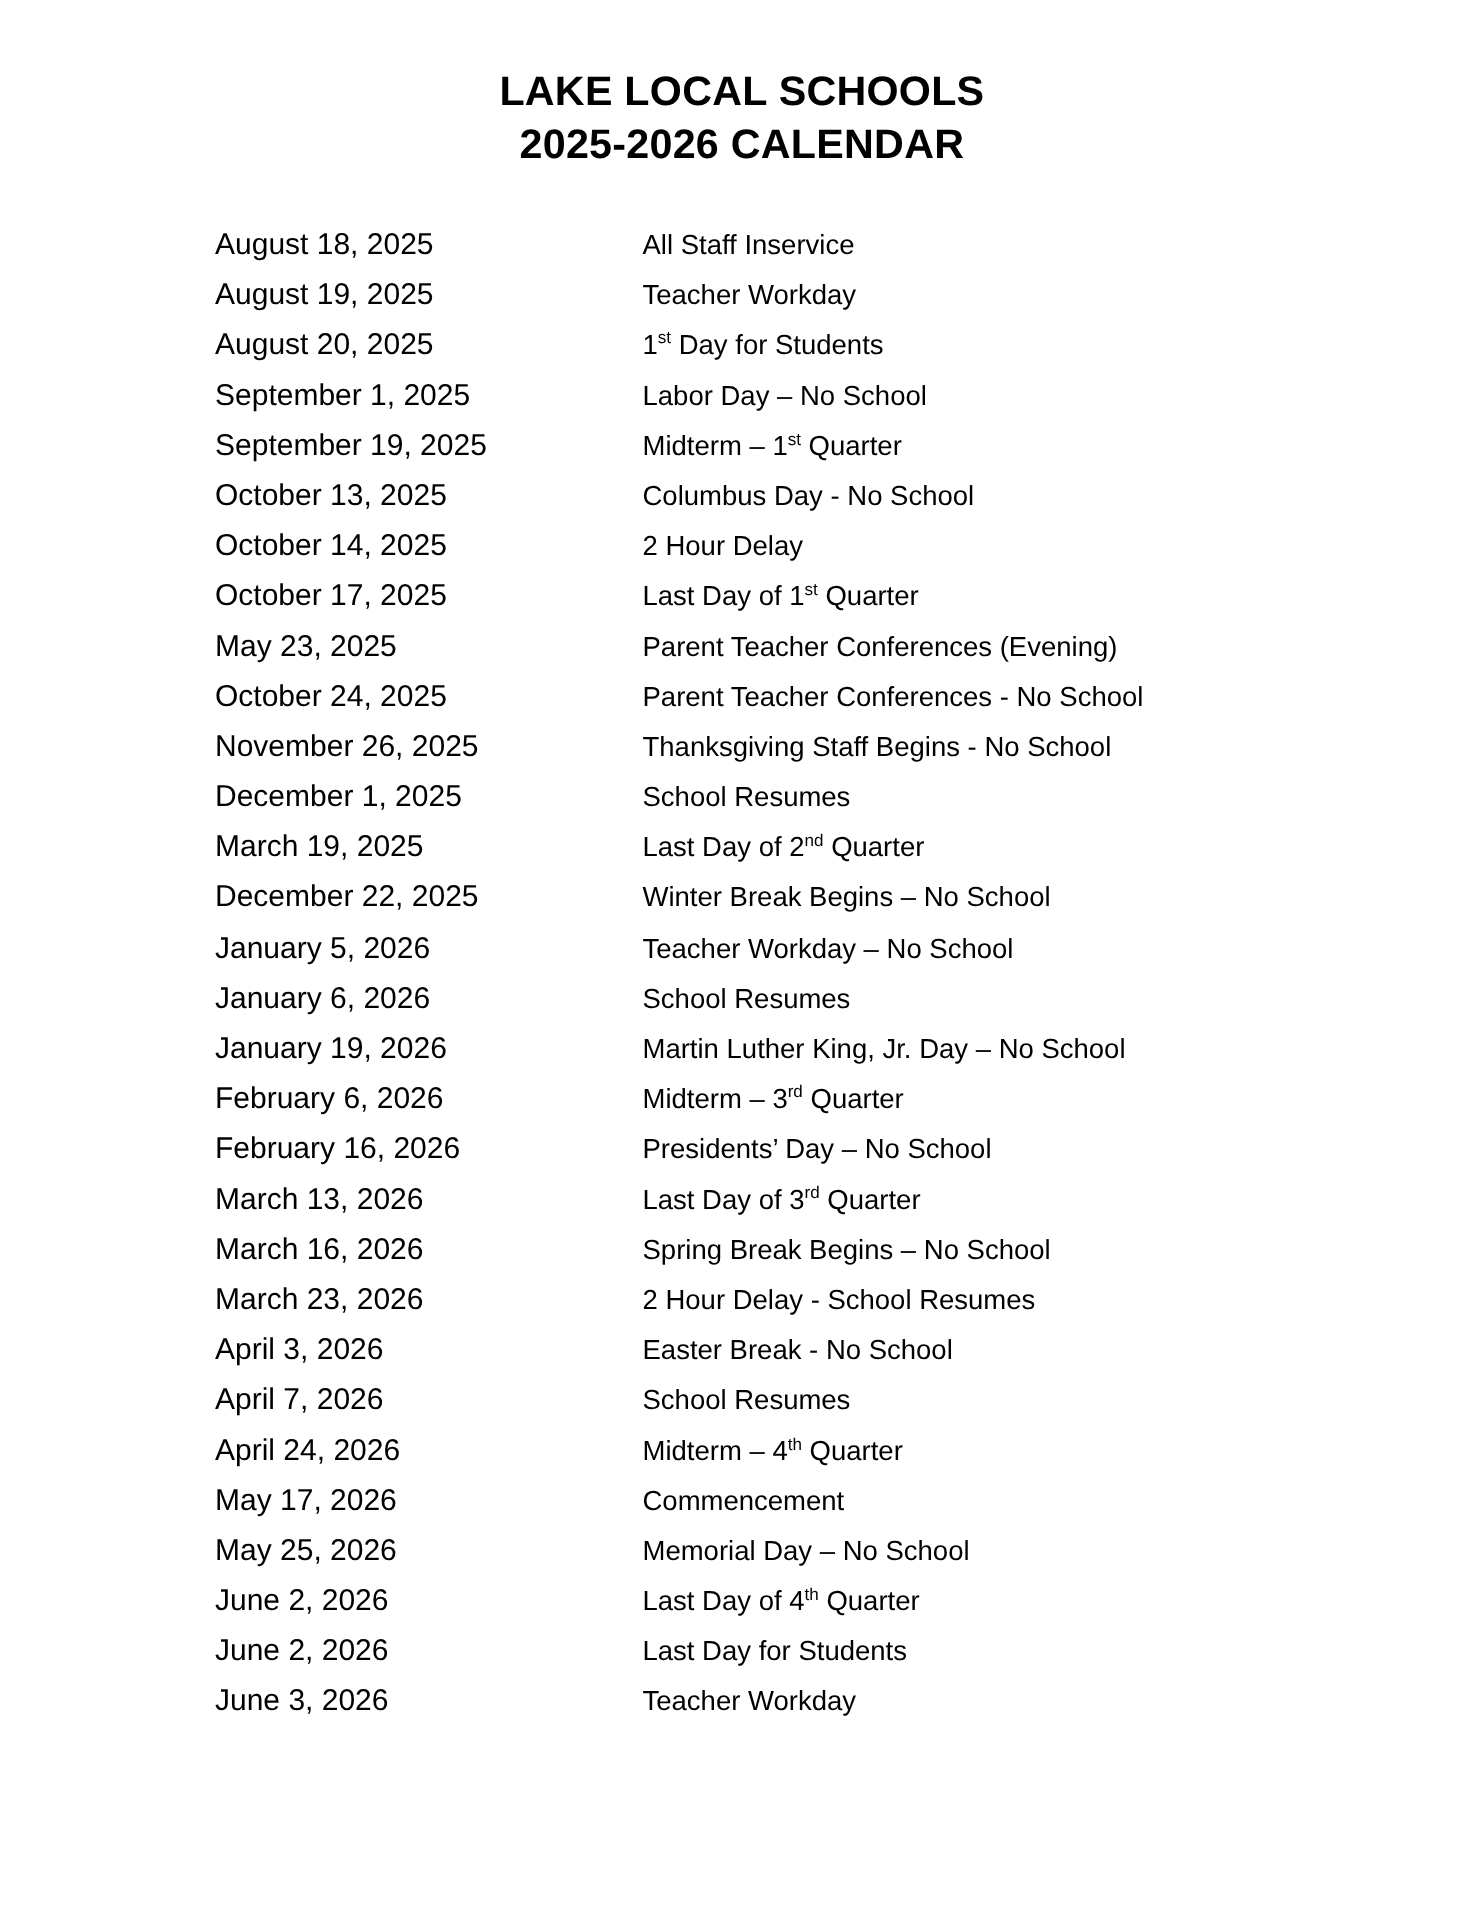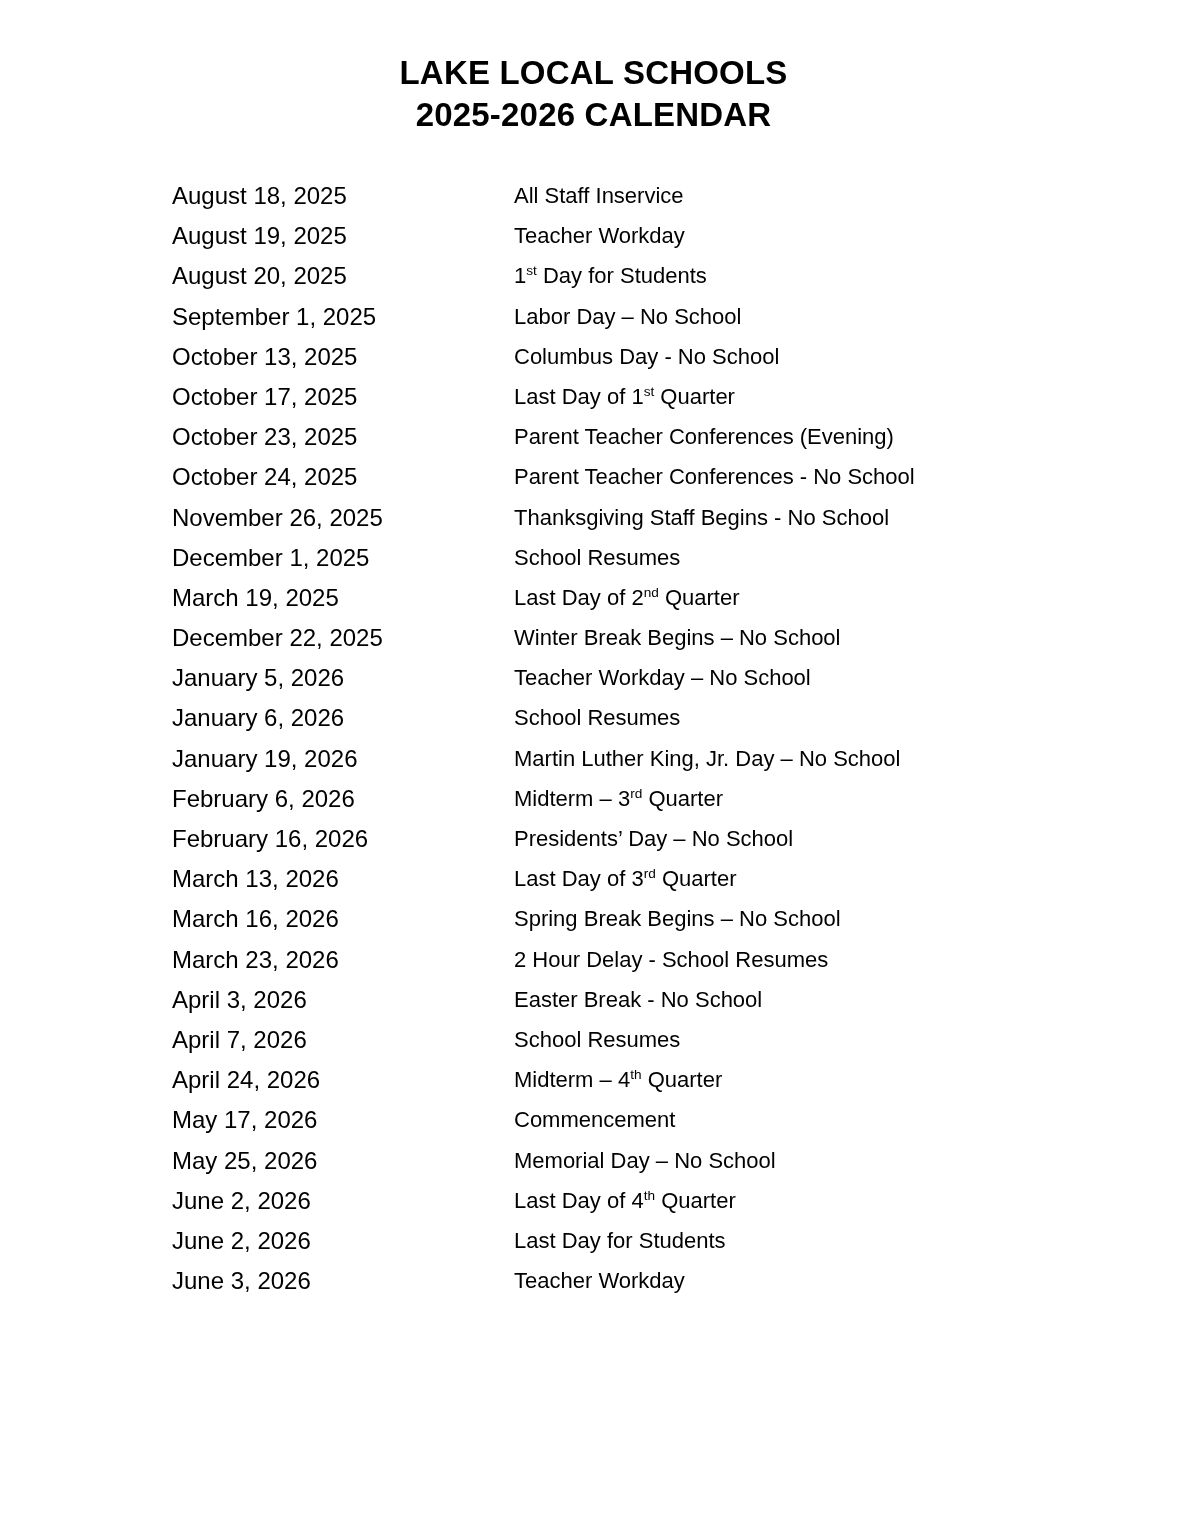--- a/index.html
+++ b/index.html
@@ -102,6 +102,10 @@
         <span class="cal-event">Labor Day – No School</span>
       </div>
       <div class="cal-row">
+        <span class="cal-date">September 19, 2025</span>
+        <span class="cal-event">Midterm – 1<sup>st</sup> Quarter</span>
+      </div>
+      <div class="cal-row">
         <span class="cal-date">October 13, 2025</span>
         <span class="cal-event">Columbus Day - No School</span>
       </div>

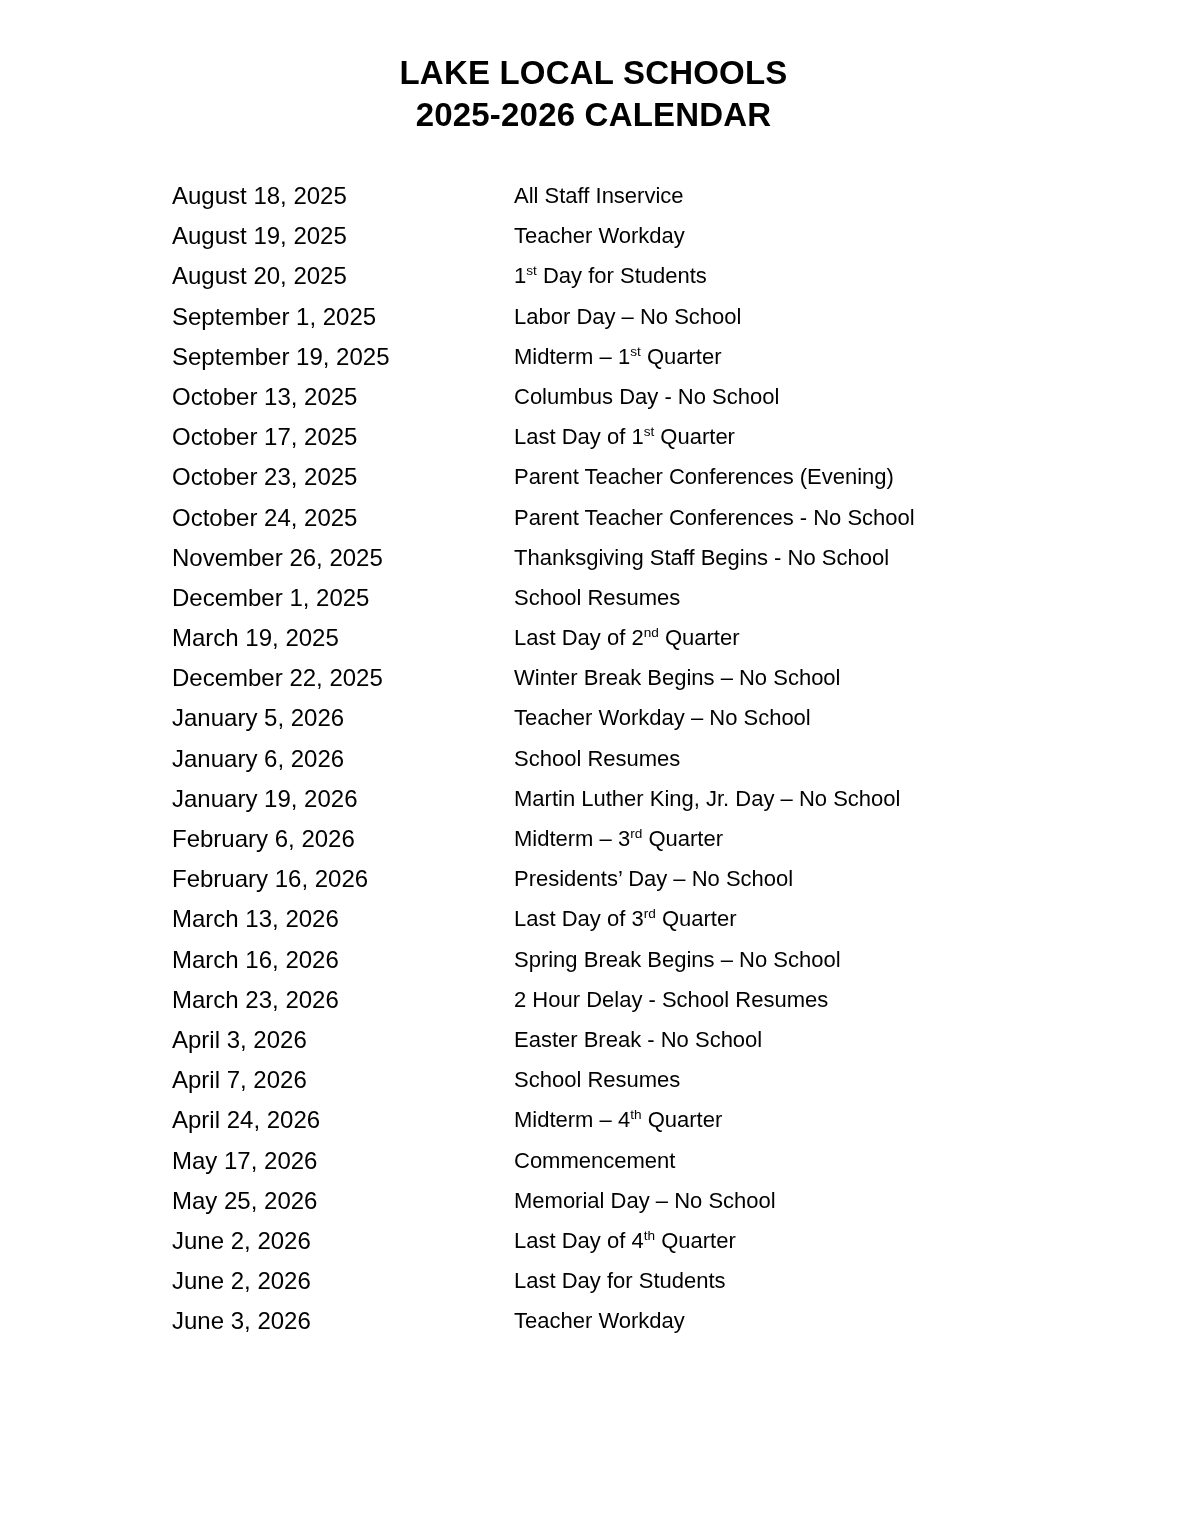--- a/index.html
+++ b/index.html
@@ -110,6 +110,10 @@
         <span class="cal-event">Columbus Day - No School</span>
       </div>
       <div class="cal-row">
+        <span class="cal-date">October 14, 2025</span>
+        <span class="cal-event">2 Hour Delay</span>
+      </div>
+      <div class="cal-row">
         <span class="cal-date">October 17, 2025</span>
         <span class="cal-event">Last Day of 1<sup>st</sup> Quarter</span>
       </div>

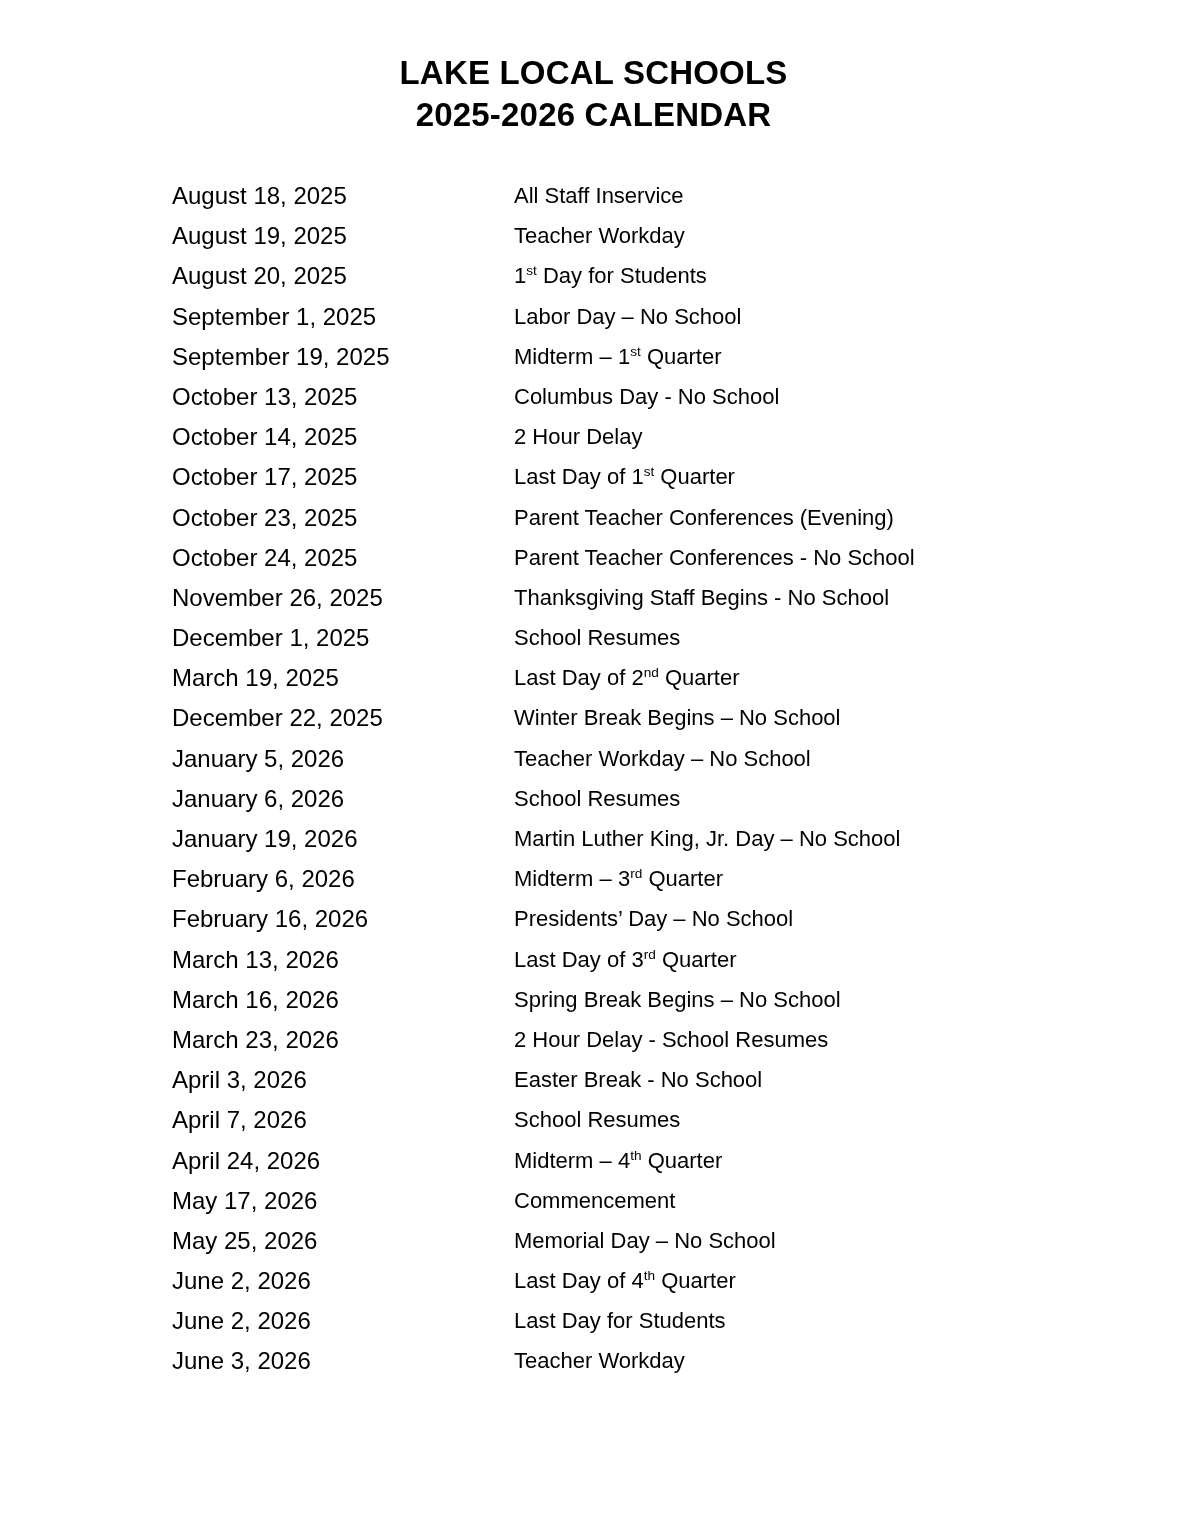--- a/index.html
+++ b/index.html
@@ -118,7 +118,7 @@
         <span class="cal-event">Last Day of 1<sup>st</sup> Quarter</span>
       </div>
       <div class="cal-row">
-        <span class="cal-date">October 23, 2025</span>
+        <span class="cal-date">May 23, 2025</span>
         <span class="cal-event">Parent Teacher Conferences (Evening)</span>
       </div>
       <div class="cal-row">

